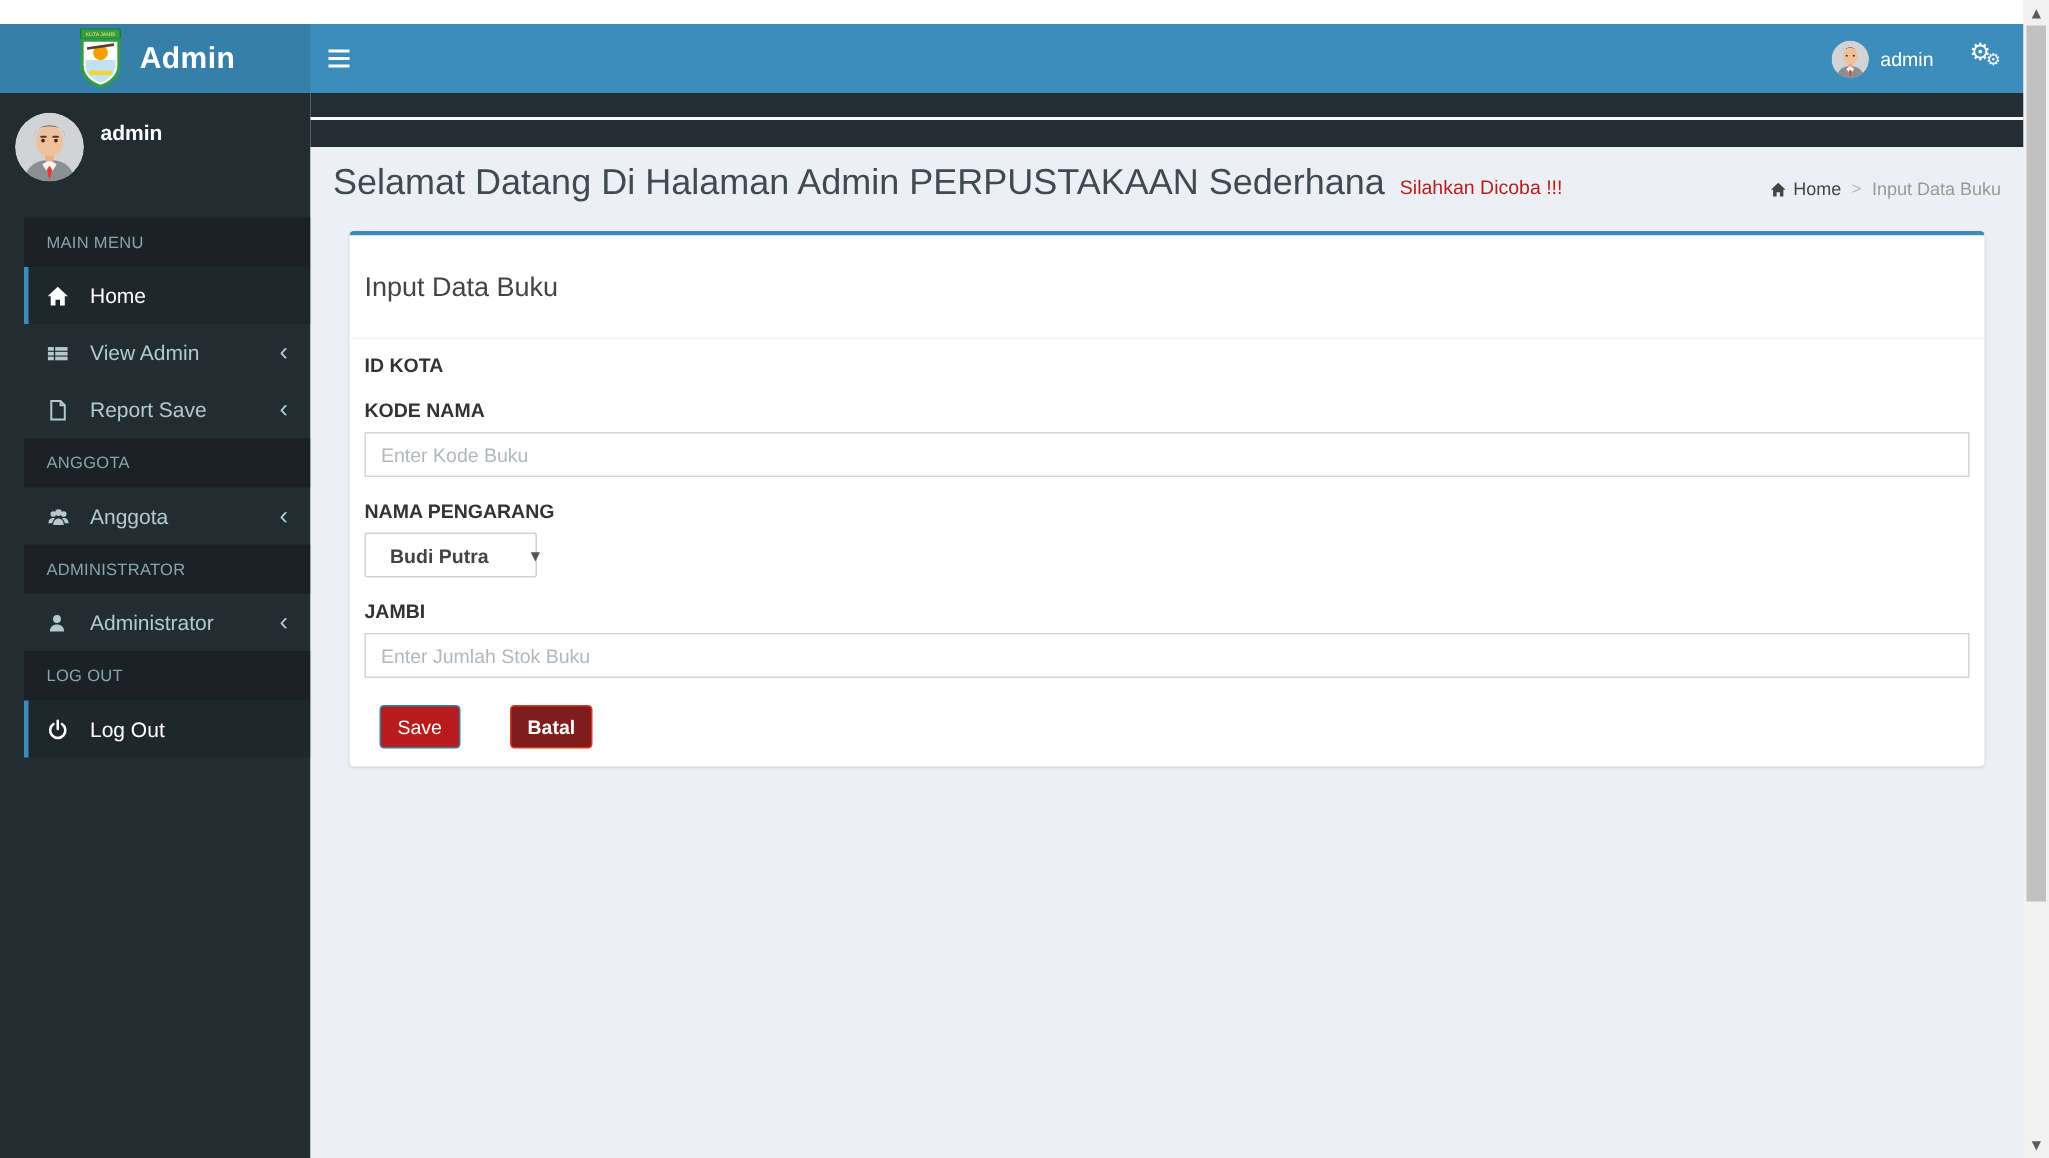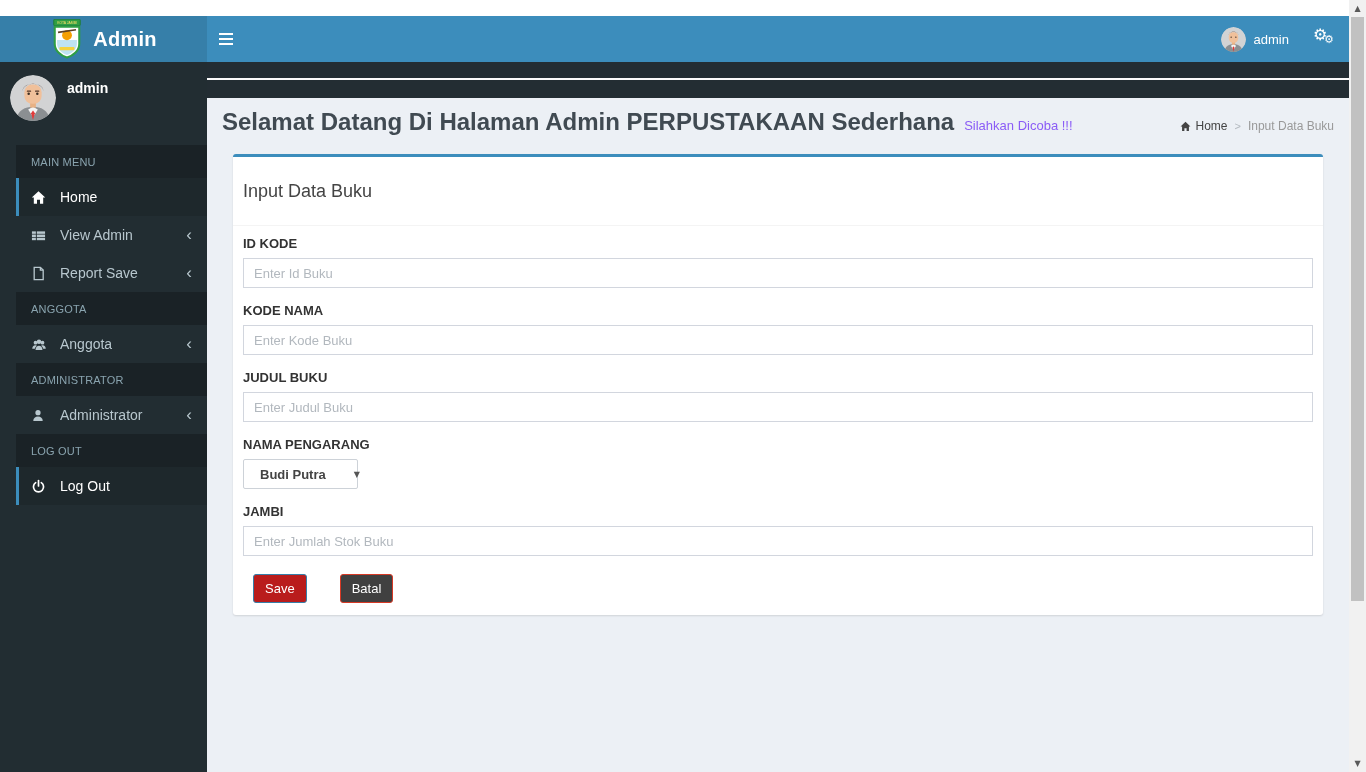--- a/index.html
+++ b/index.html
@@ -47,7 +47,7 @@
   
   .content { position:absolute; left:207px; right:17px; top:98px; bottom:0; background:#ecf0f5; padding:10px 15px 0 15px; }
   .content-header { position:relative; height:38px; }
-  .page-title { display:inline; font-size:24px; font-weight:700; color:#404a52; }
+  .page-title { display:inline; font-size:24px; font-weight:400; color:#404a52; }
   .page-subtitle { font-size:13px; color:#8b5cf6; margin-left:10px; }
   .breadcrumb { position:absolute; right:0; top:11px; display:flex; align-items:center; gap:7px; font-size:12px; }
   .breadcrumb a { color:#444; text-decoration:none; display:flex; align-items:center; gap:4px; cursor:pointer; }

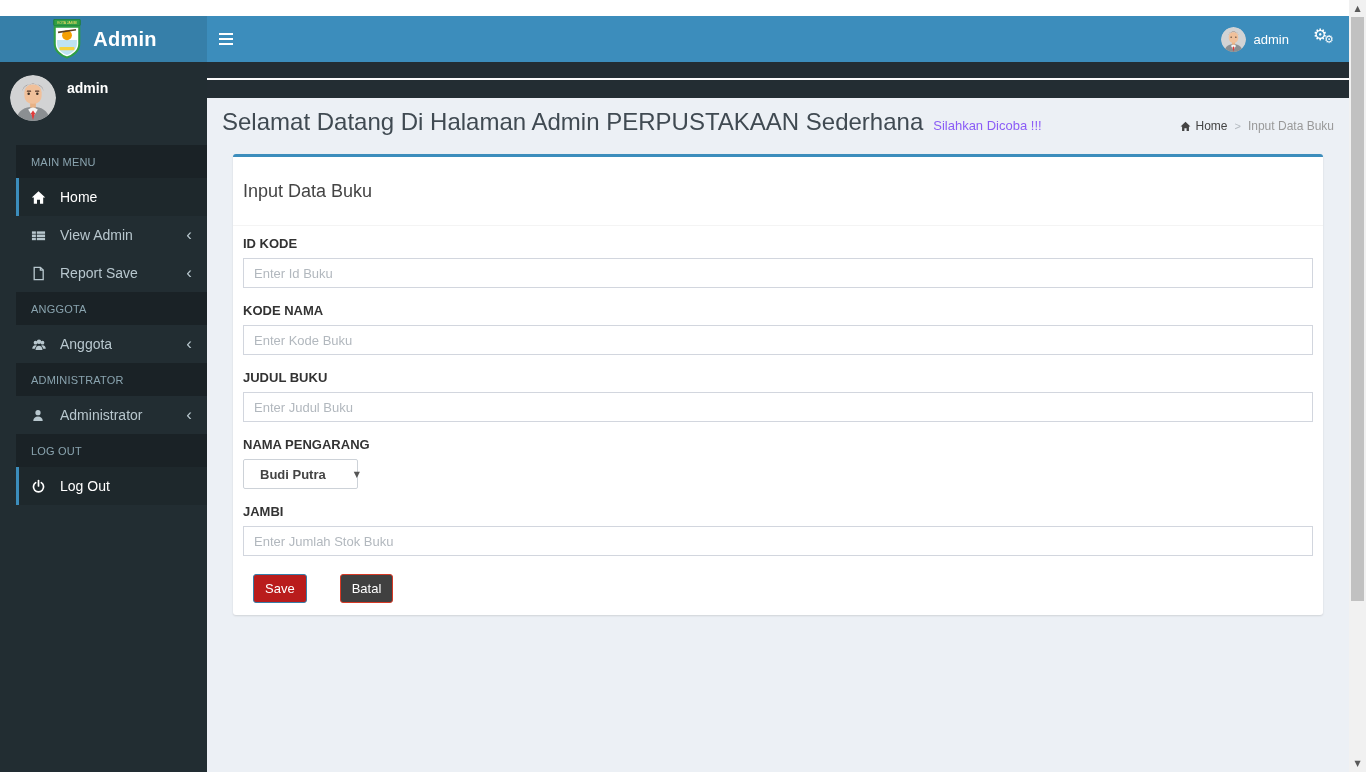--- a/index.html
+++ b/index.html
@@ -48,7 +48,7 @@
   .content { position:absolute; left:207px; right:17px; top:98px; bottom:0; background:#ecf0f5; padding:10px 15px 0 15px; }
   .content-header { position:relative; height:38px; }
   .page-title { display:inline; font-size:24px; font-weight:400; color:#404a52; }
-  .page-subtitle { font-size:13px; color:#8b5cf6; margin-left:10px; }
+  .page-subtitle { font-size:13px; color:#b91c1c; margin-left:10px; }
   .breadcrumb { position:absolute; right:0; top:11px; display:flex; align-items:center; gap:7px; font-size:12px; }
   .breadcrumb a { color:#444; text-decoration:none; display:flex; align-items:center; gap:4px; cursor:pointer; }
   .breadcrumb .sep { color:#b3b9bf; font-size:11px; }

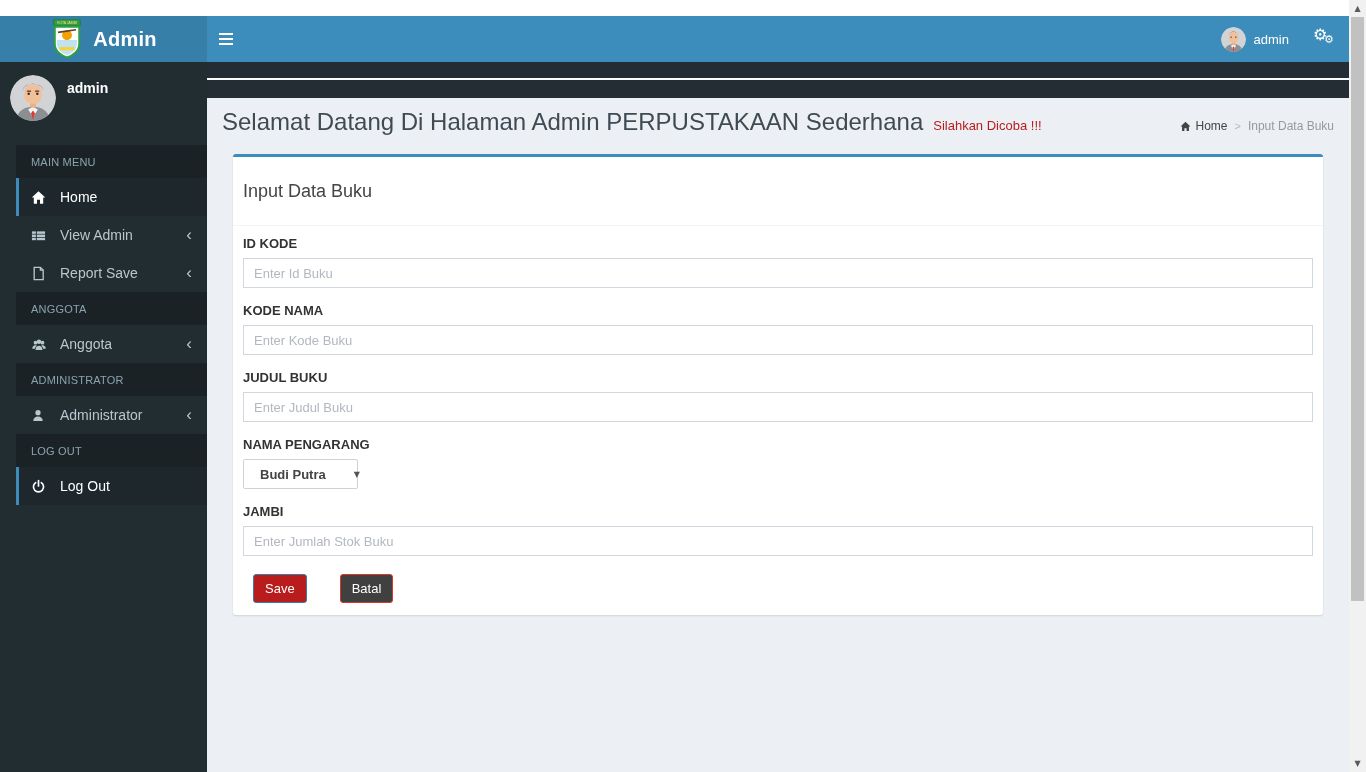--- a/index.html
+++ b/index.html
@@ -263,7 +263,7 @@
       <div class="box-body">
 
         <div class="form-group">
-          <label>ID KODE</label>
+          <label>ID KOTA</label>
           <input class="form-control" type="text" placeholder="Enter Id Buku" style="">
         </div>
 

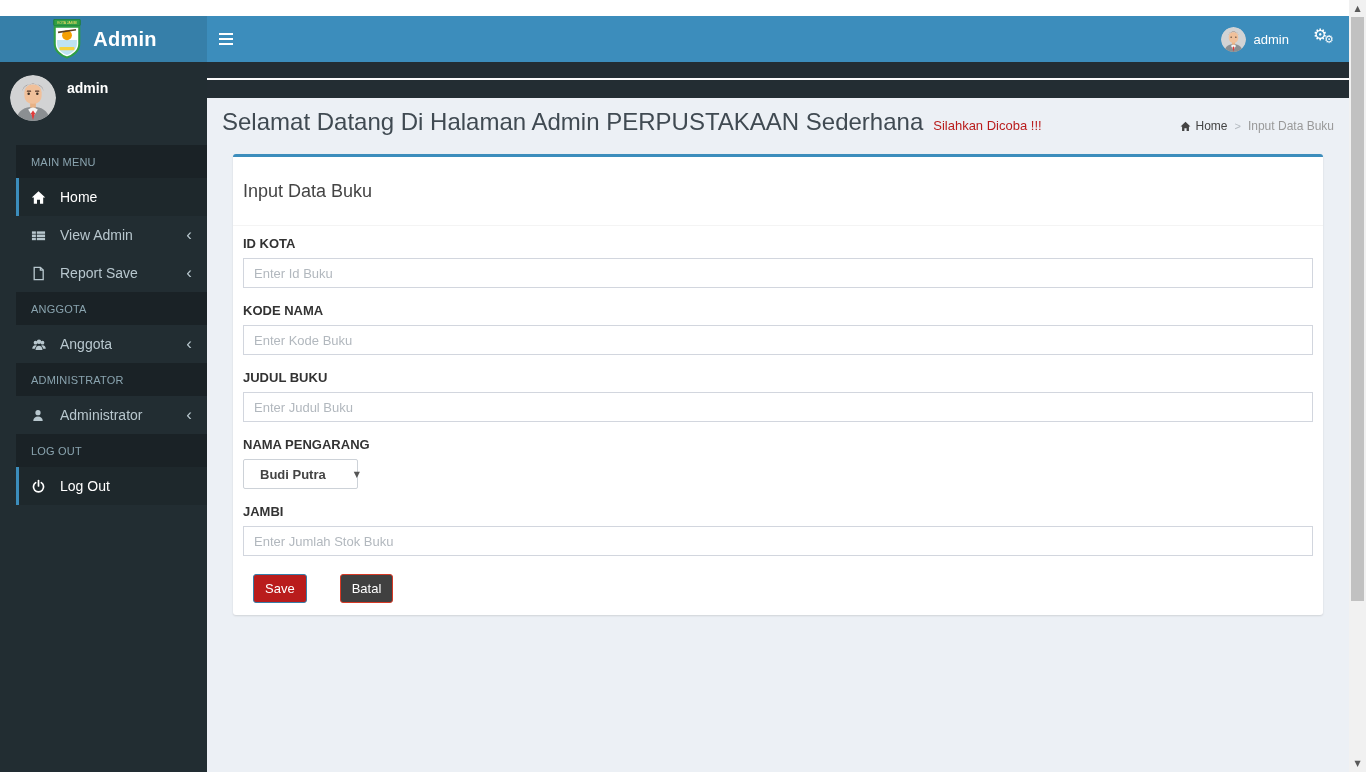--- a/index.html
+++ b/index.html
@@ -264,7 +264,6 @@
 
         <div class="form-group">
           <label>ID KOTA</label>
-          <input class="form-control" type="text" placeholder="Enter Id Buku" style="">
         </div>
 
         <div class="form-group">

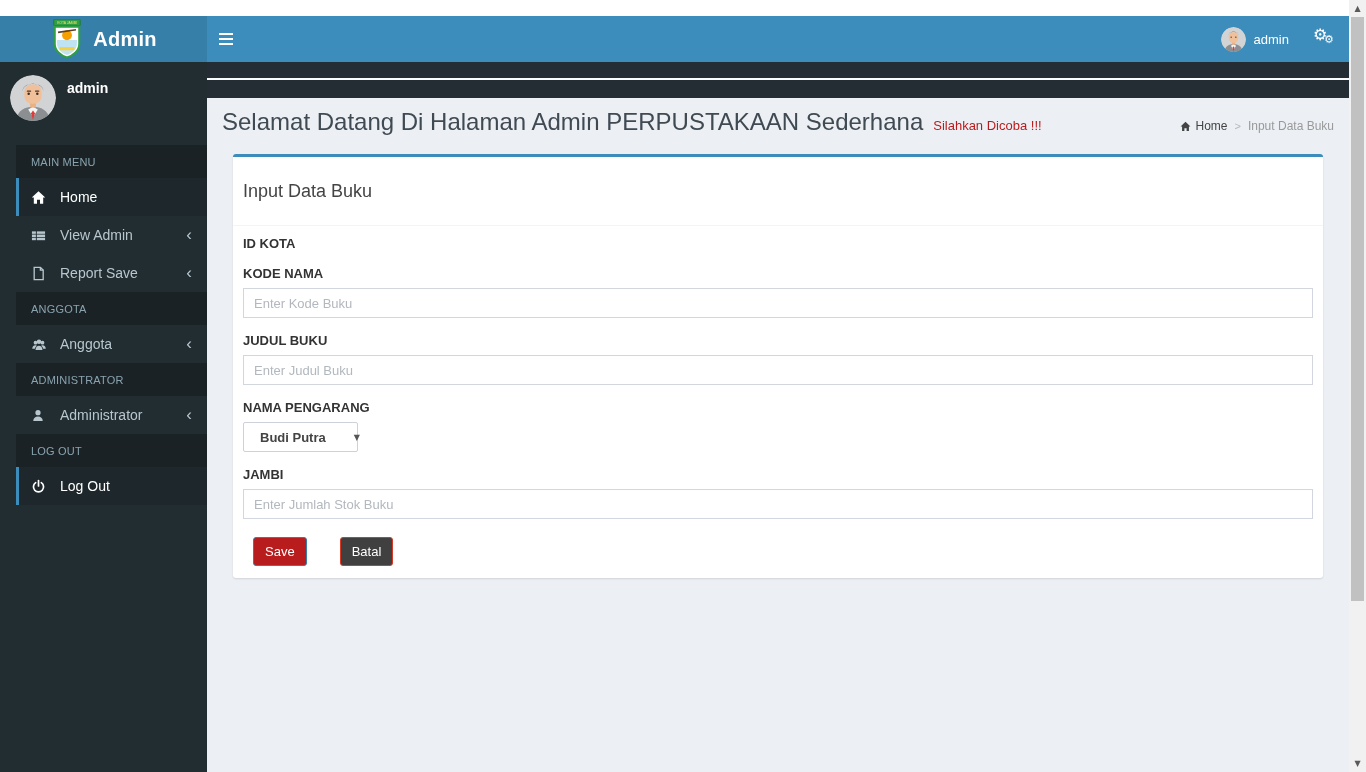--- a/index.html
+++ b/index.html
@@ -271,10 +271,6 @@
           <input class="form-control" type="text" placeholder="Enter Kode Buku" style="">
         </div>
 
-        <div class="form-group">
-          <label>JUDUL BUKU</label>
-          <input class="form-control" type="text" placeholder="Enter Judul Buku" style="">
-        </div>
 
         <div class="form-group">
           <label>NAMA PENGARANG</label>

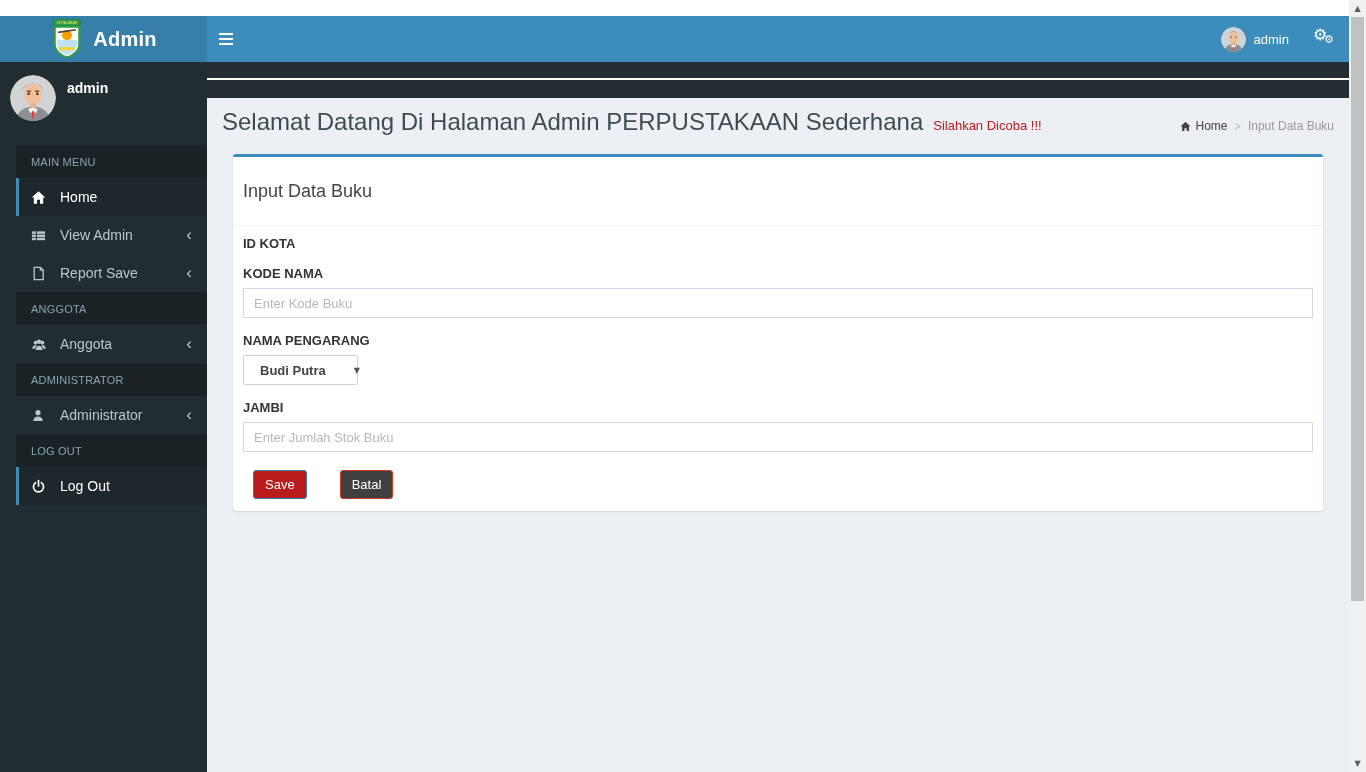--- a/index.html
+++ b/index.html
@@ -68,7 +68,7 @@
   .btn-row { margin-top:18px; display:flex; }
   .btn { display:inline-block; padding:6px 11px; font-size:13px; color:#fff; border-radius:3px; border:1px solid transparent; cursor:pointer; font-family:"Liberation Sans",sans-serif; line-height:15px; }
   .btn-save { background:#b91c1c; border-color:#367fa9; margin-left:10px; }
-  .btn-batal { background:#404040; border-color:#d73925; margin-left:33px; }
+  .btn-batal { background:#7f1d1d; border-color:#d73925; margin-left:33px;font-weight:bold; }
 
   
   .scrollbar { position:absolute; right:0; top:0; width:17px; height:772px; background:#f1f1f1; }

